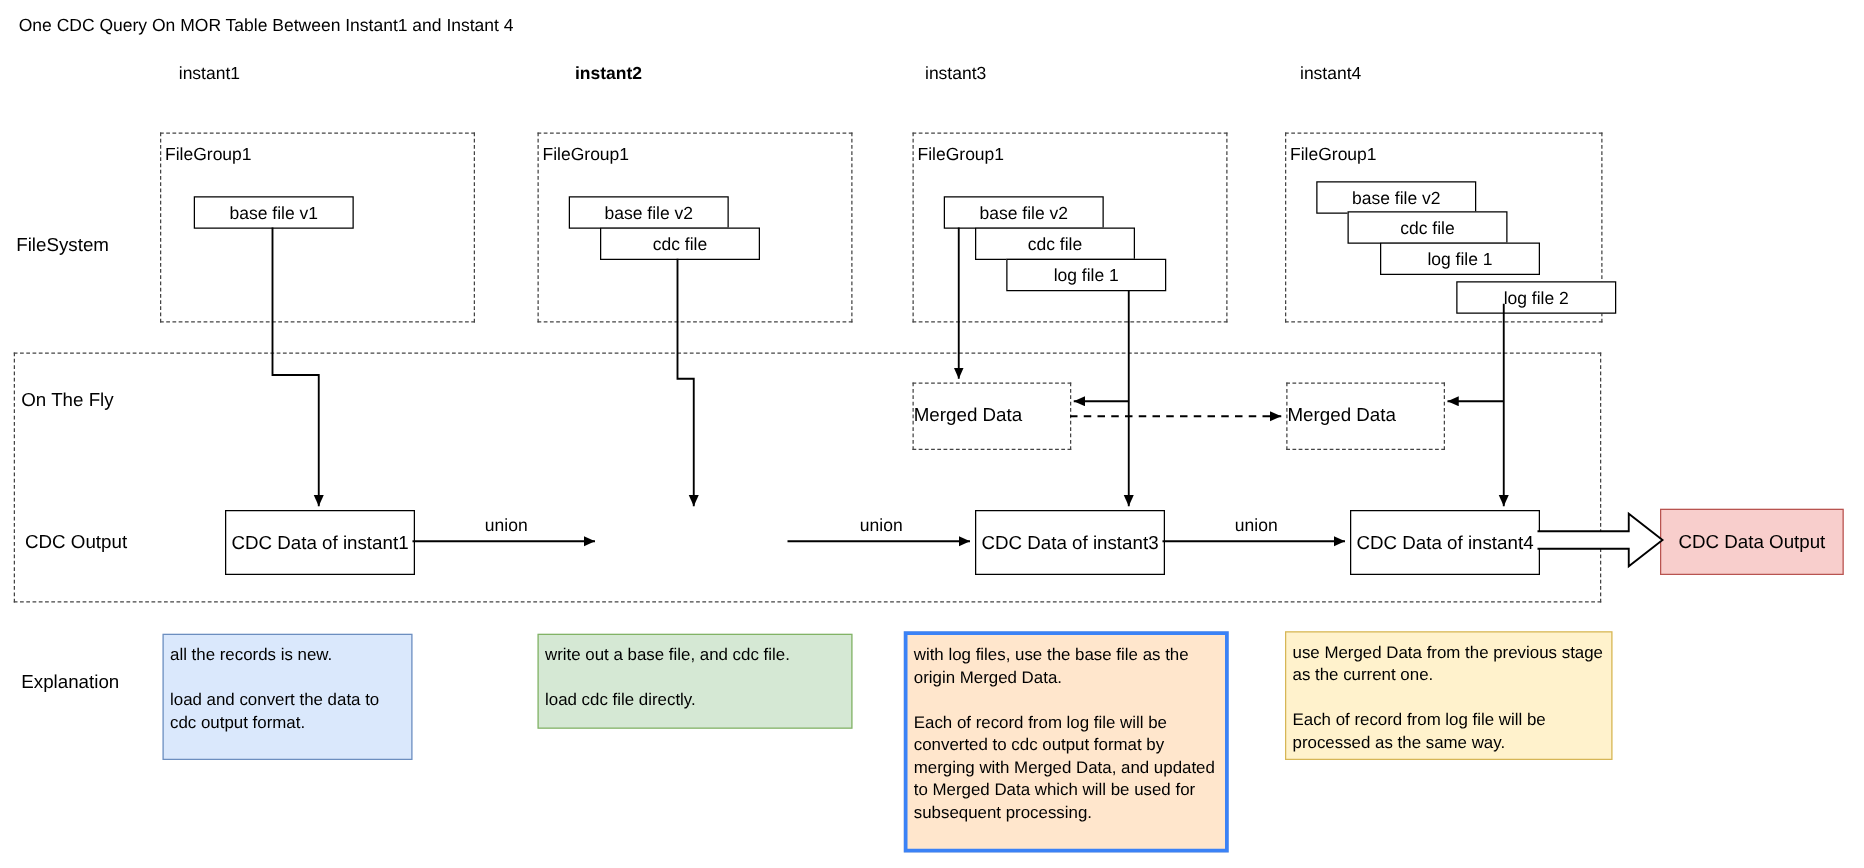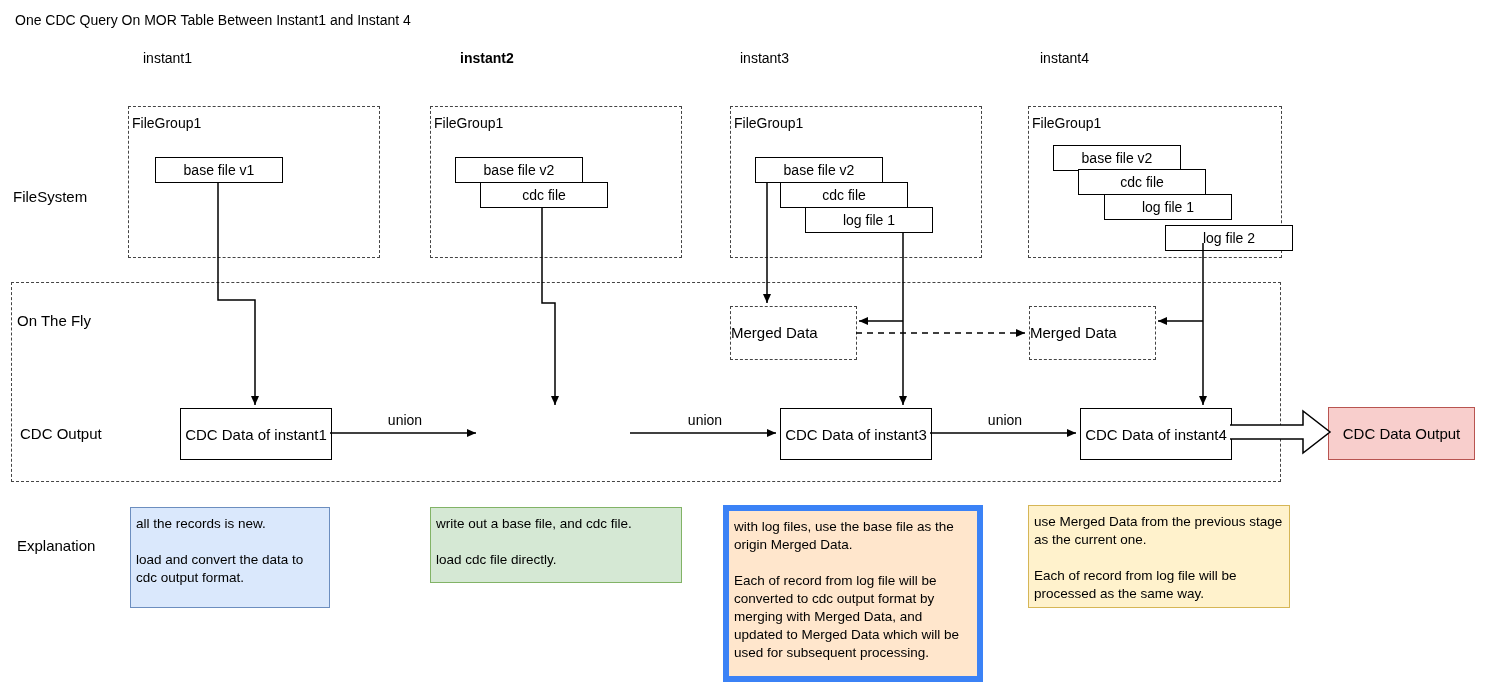--- a/index.html
+++ b/index.html
@@ -41,7 +41,7 @@
   .expl-box .p2{margin-top:18px;}
   .expl-blue  {background:#dae8fc;border:1px solid #6c8ebf;}
   .expl-green {background:#d5e8d4;border:1px solid #82b366;}
-  .expl-orange{background:#ffe6cc;border:6px solid #3b82f6;}
+  .expl-orange{background:#ffe6cc;border:3px solid #3b82f6;}
   .expl-yellow{background:#fff2cc;border:1px solid #d6b656;}
   svg{position:absolute;left:0;top:0;pointer-events:none;}
 </style>

